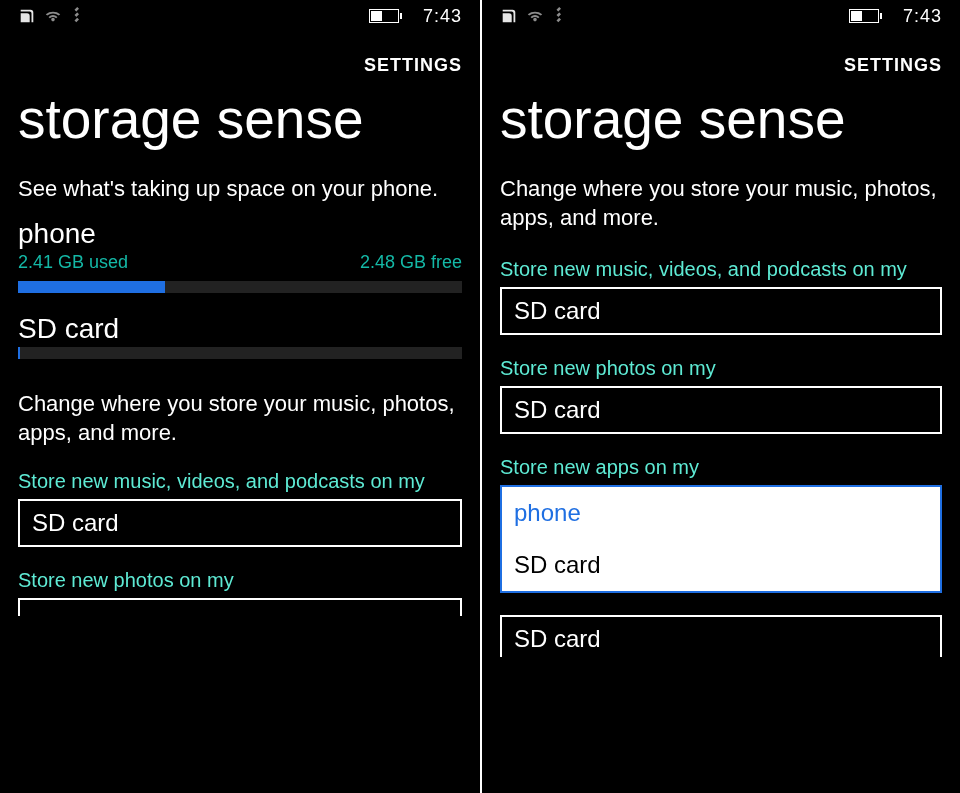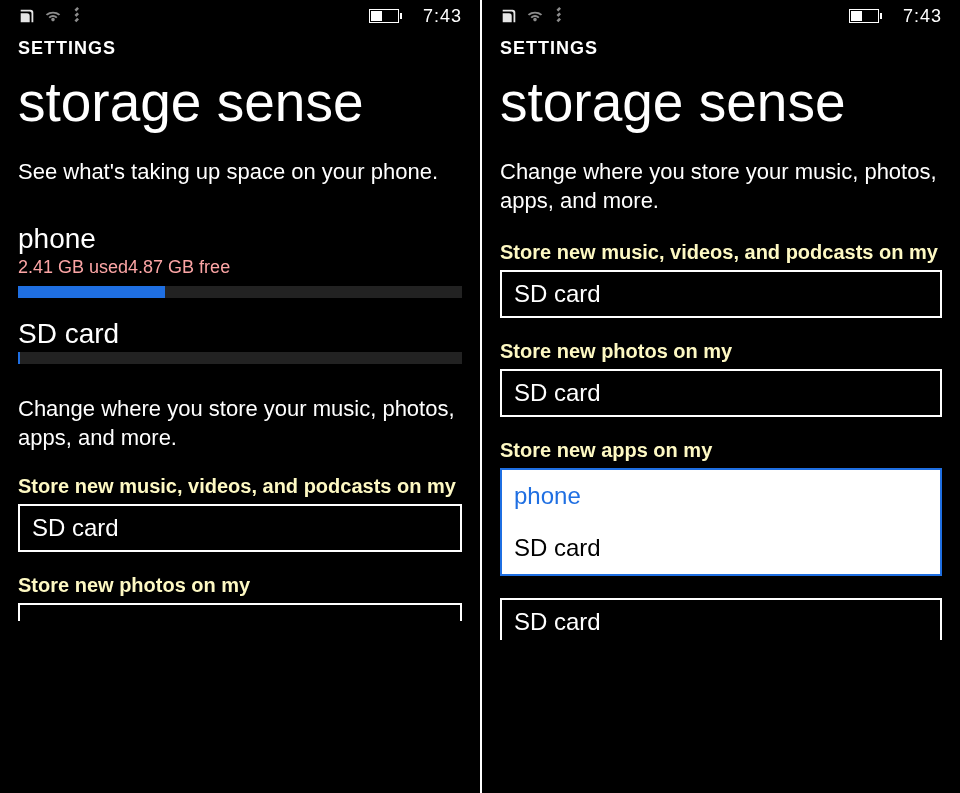--- a/index.html
+++ b/index.html
@@ -41,7 +41,8 @@
       font-size: 18px;
       font-weight: 600;
       letter-spacing: 1px;
-      margin-top: 10px;
+      margin-top: 27px;
+      text-align: right;
     }
     .header-big {
       font-size: 55px;

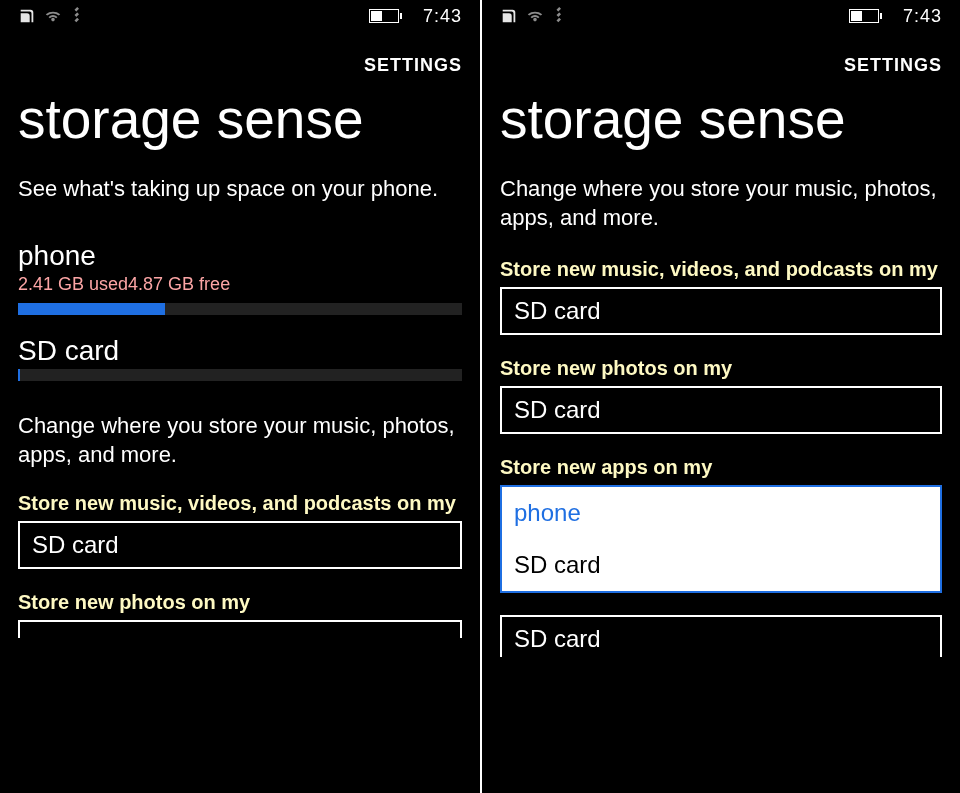--- a/index.html
+++ b/index.html
@@ -56,7 +56,7 @@
       font-size: 22px;
       font-weight: 300;
       line-height: 1.3;
-      margin-bottom: 36px;
+      margin-bottom: 14px;
     }
     .section-text {
       font-size: 22px;

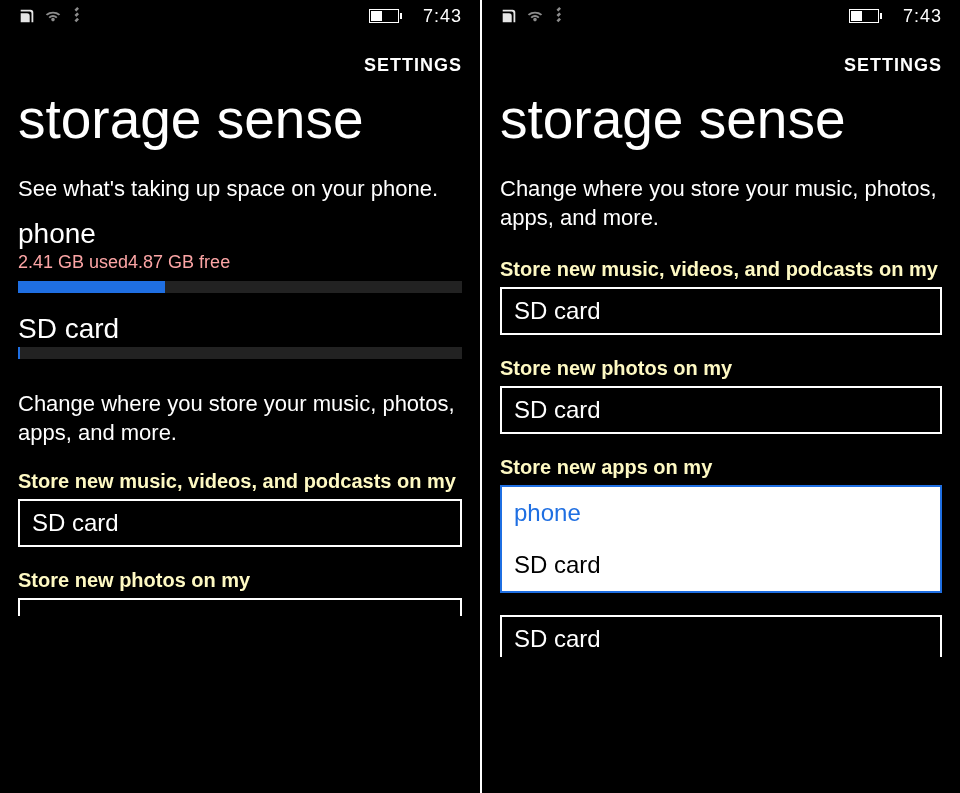--- a/index.html
+++ b/index.html
@@ -79,9 +79,9 @@
     }
     .storage-row {
       display: flex;
-      justify-content: flex-start;
+      justify-content: space-between;
       font-size: 18px;
-      color: #fca5a5;
+      color: #14b8a6;
       margin-bottom: 8px;
     }
     .progress {

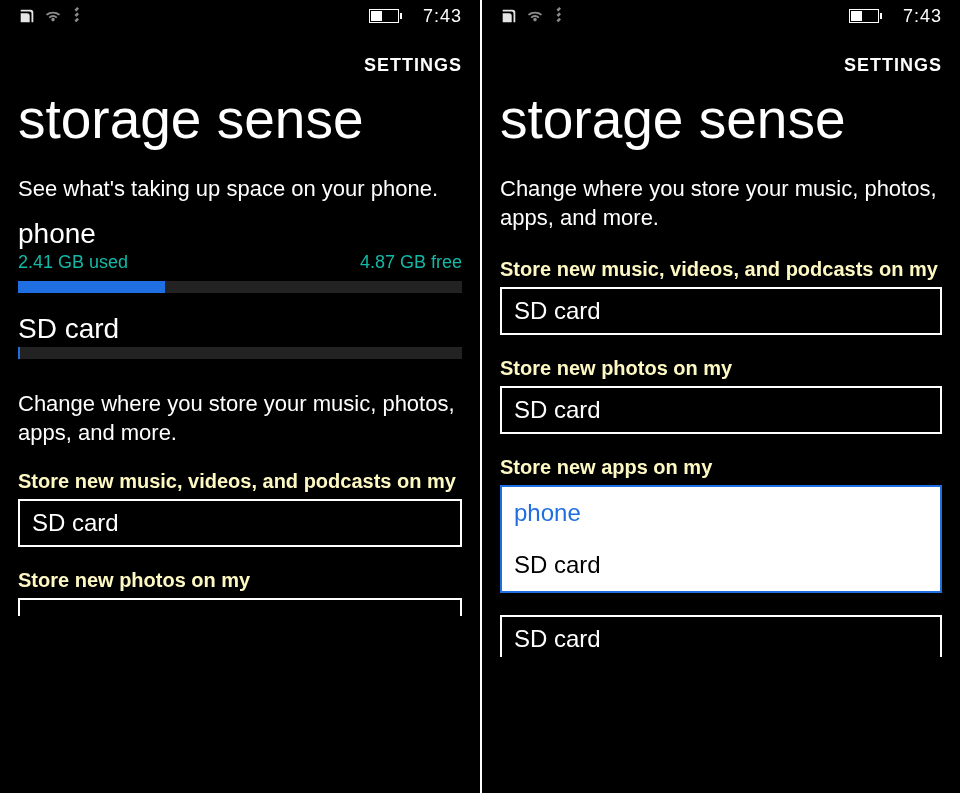--- a/index.html
+++ b/index.html
@@ -163,7 +163,7 @@
     <div class="storage-name">phone</div>
     <div class="storage-row">
       <span>2.41 GB used</span>
-      <span>4.87 GB free</span>
+      <span>2.48 GB free</span>
     </div>
     <div class="progress">
       <div class="progress-fill" style="width:33%"></div>

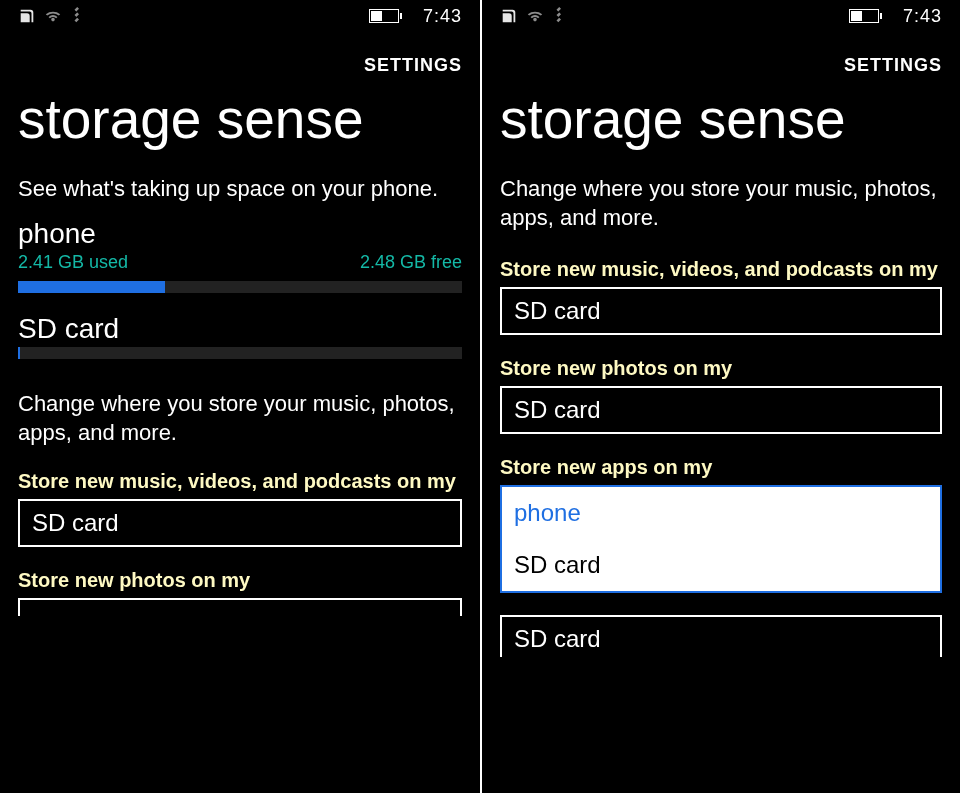--- a/index.html
+++ b/index.html
@@ -67,8 +67,8 @@
     }
     .label-muted {
       font-size: 20px;
-      color: #fef9c3;
-      font-weight: 700;
+      color: #5eead4;
+      font-weight: 400;
       margin-bottom: 6px;
     }
     .storage-block { margin-bottom: 20px; }

